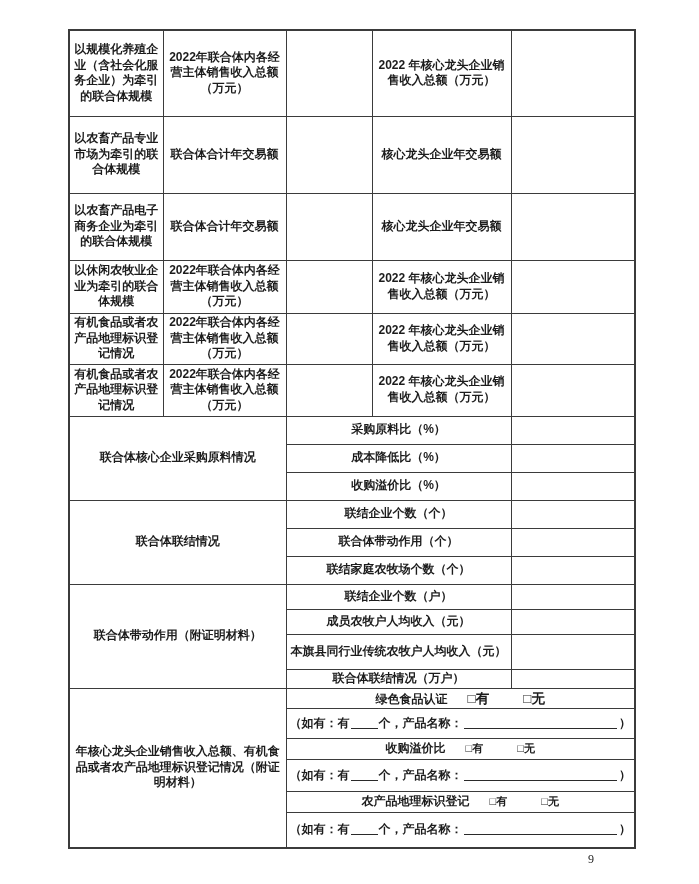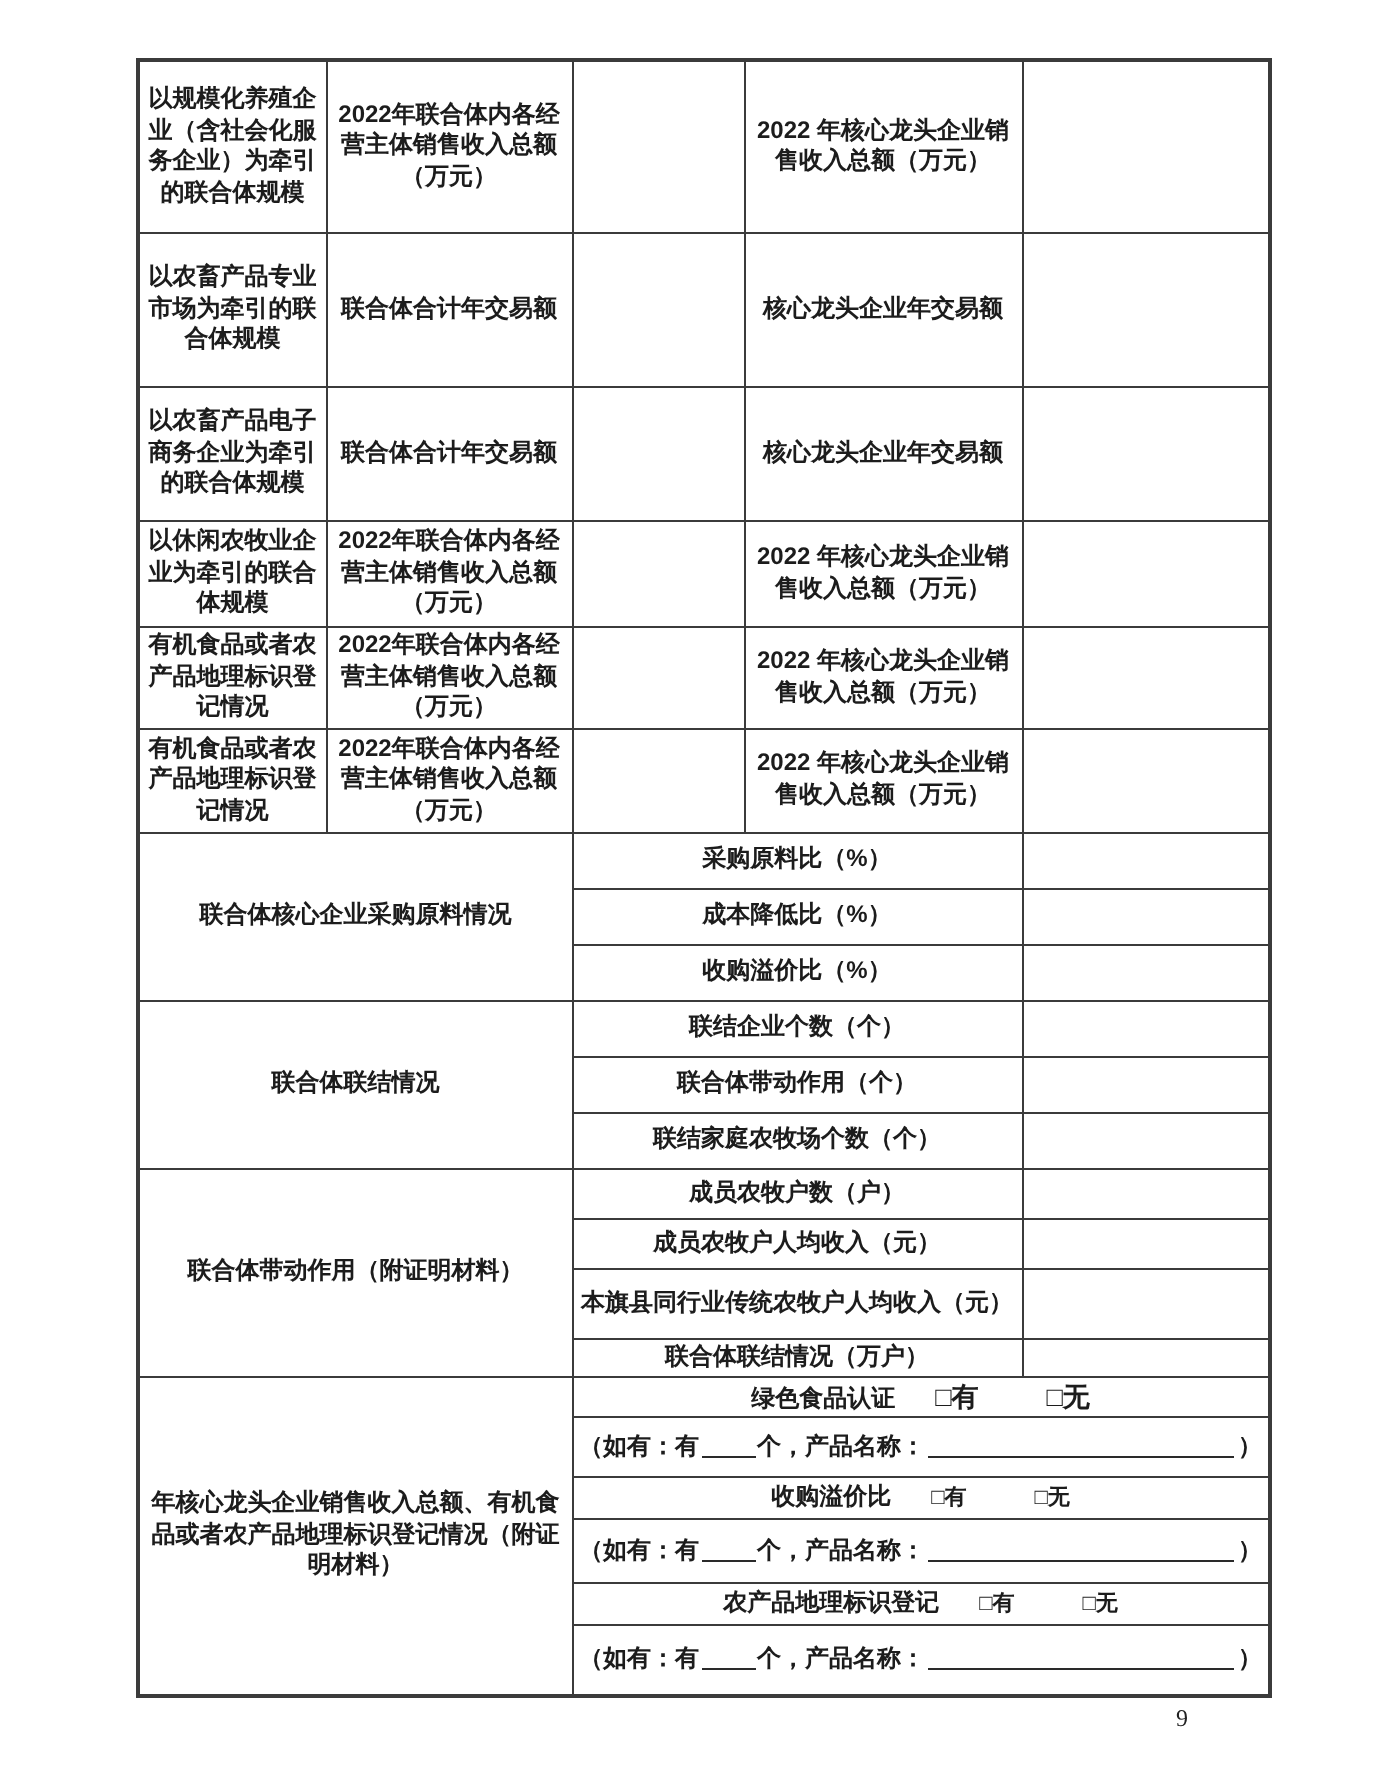--- a/index.html
+++ b/index.html
@@ -156,7 +156,7 @@
 
     <tr style="height:25px">
       <td colspan="2" rowspan="4">联合体带动作用（附证明材料）</td>
-      <td colspan="2">成员农牧户数（户）</td>
+      <td colspan="2">联结企业个数（户）</td>
       <td class="val"></td>
     </tr>
     <tr style="height:25px">

